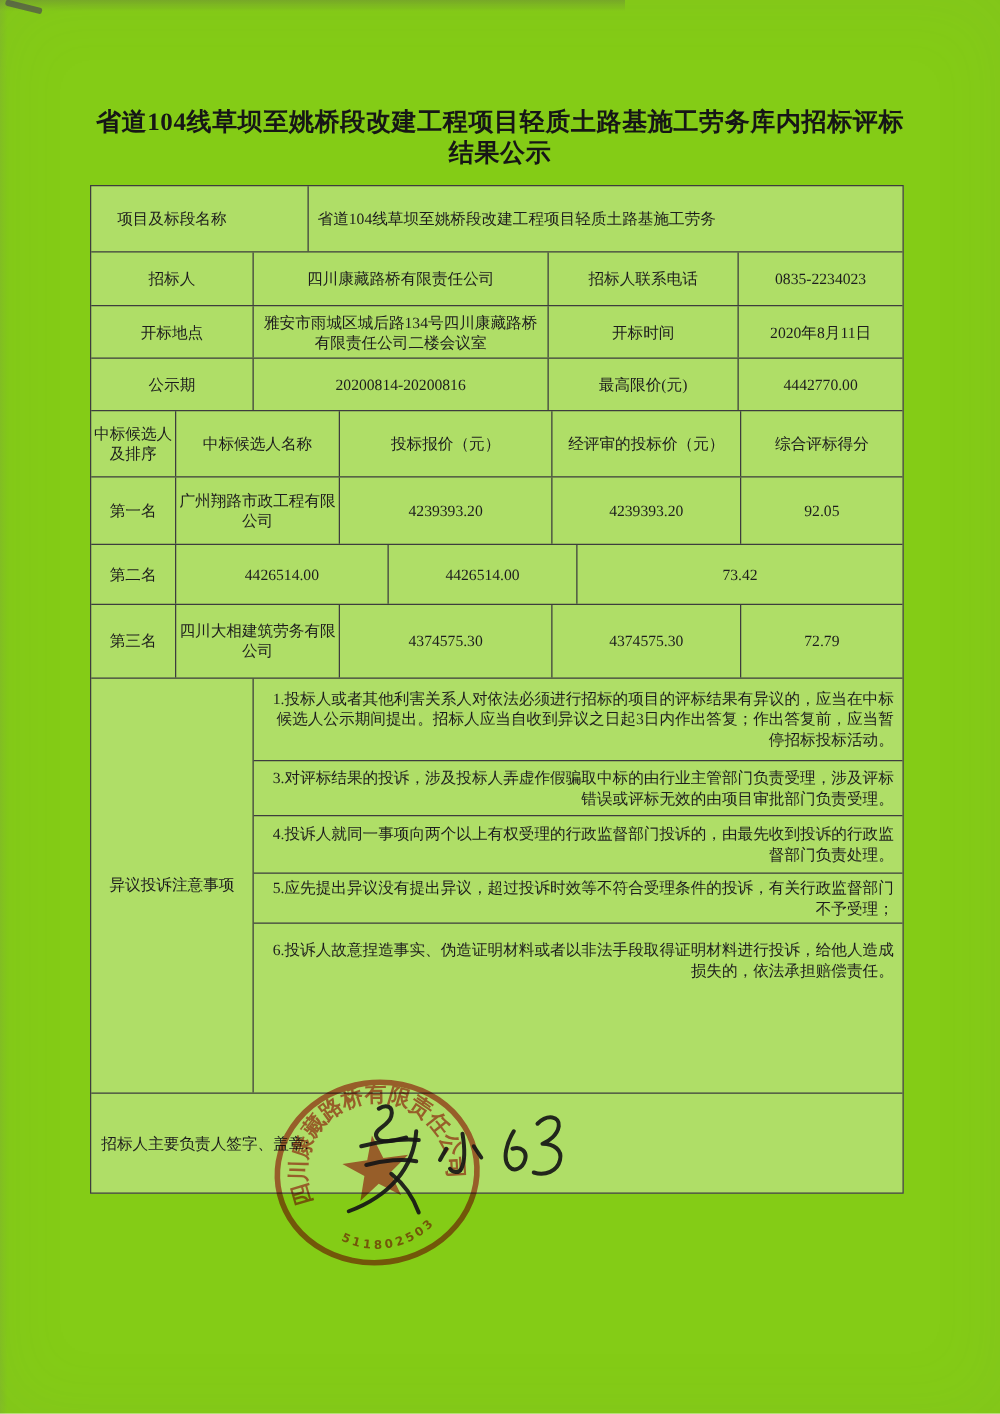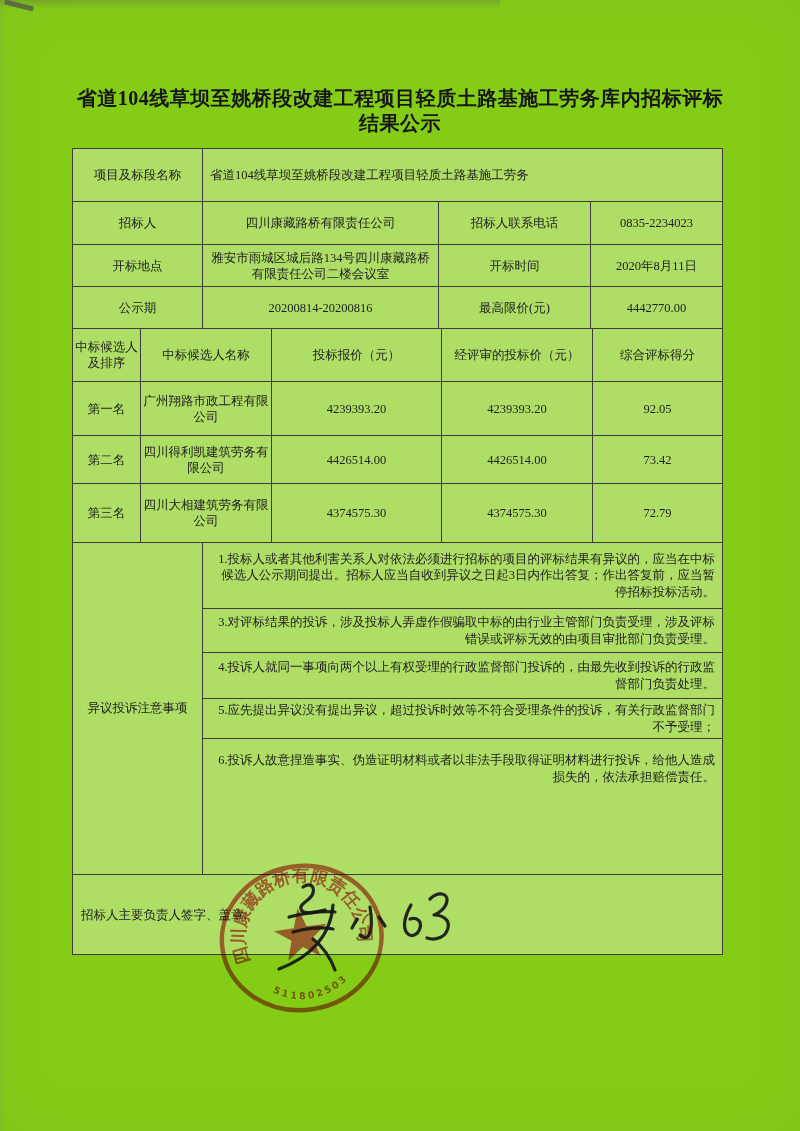--- a/index.html
+++ b/index.html
@@ -30,7 +30,7 @@
   .doc-table{position:absolute;left:72px;top:148px;width:651px;
     border:1px solid #3d3d3d;box-sizing:border-box;background:rgba(255,255,255,.35);}
   .t-row{display:flex;border-top:1px solid #3d3d3d;box-sizing:border-box;}
-  .t-row.first{border-top:none;}
+  .t-row.first{border-top:none;gap:44px;}
   .cell{box-sizing:border-box;border-left:1px solid #3d3d3d;
     display:flex;align-items:center;justify-content:center;
     text-align:center;font-size:12.5px;line-height:16px;padding:2px 2px;

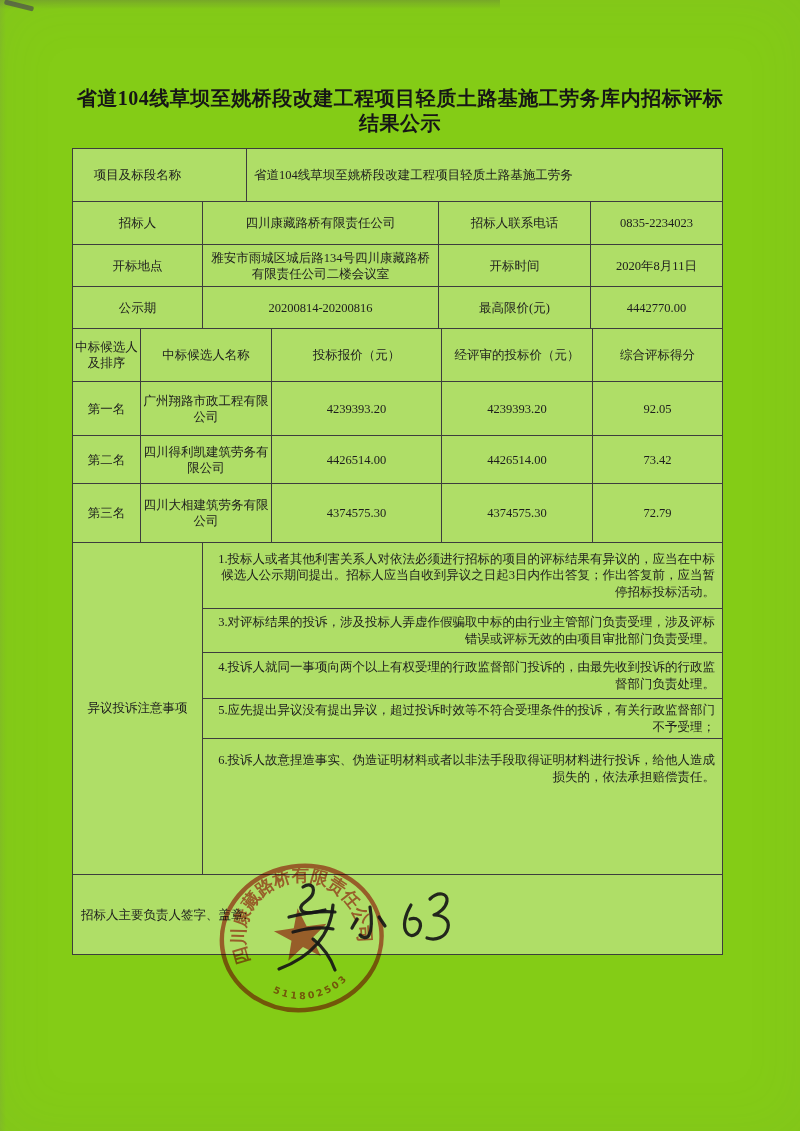--- a/index.html
+++ b/index.html
@@ -116,7 +116,6 @@
     </div>
     <div class="t-row" style="height:48px;">
       <div class="cell c-first" style="width:67px;">第二名</div>
-      <div class="cell" style="width:131px;">四川得利凯建筑劳务有限公司</div>
       <div class="cell" style="width:170px;">4426514.00</div>
       <div class="cell" style="width:151px;">4426514.00</div>
       <div class="cell grow">73.42</div>

